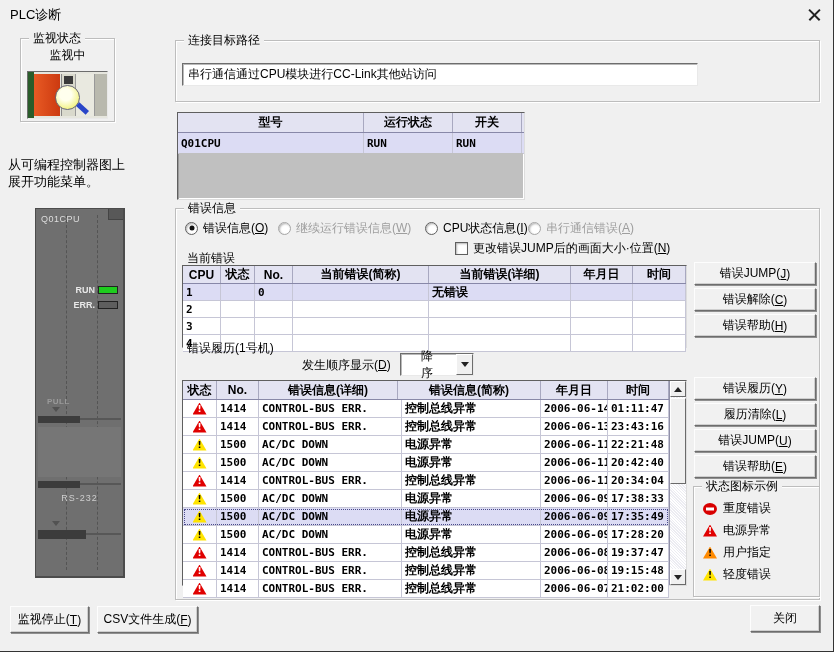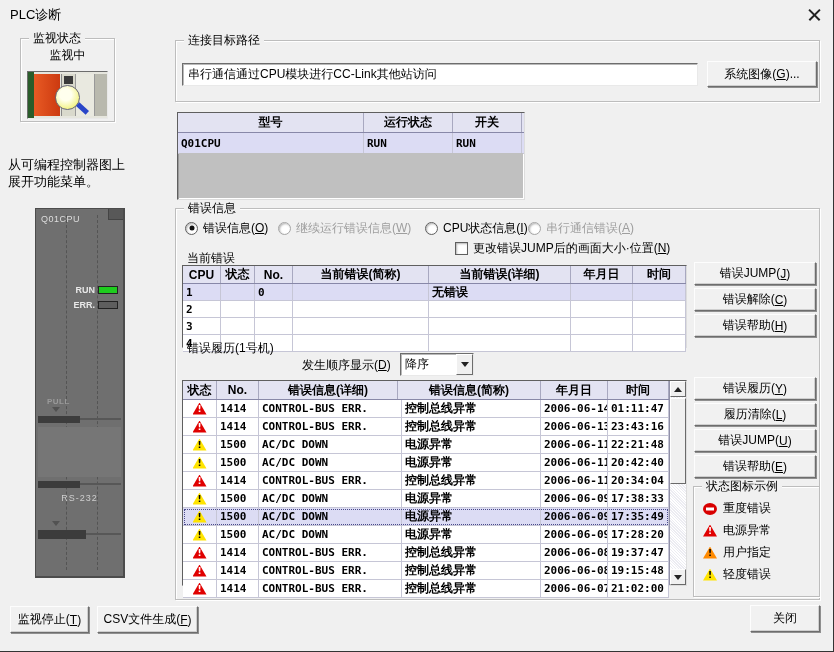--- a/index.html
+++ b/index.html
@@ -170,7 +170,6 @@
     <div class="grp-title">连接目标路径</div>
   </div>
   <div class="field" style="left:182px;top:63px;width:516px;height:23px;">串行通信通过CPU模块进行CC-Link其他站访问</div>
-  <div class="btn" style="left:707px;top:61px;width:110px;height:26px;">系统图像(<u>G</u>)...</div>
 
   <div class="tbl" style="left:177px;top:112px;width:348px;height:88px;">
     <div class="thead" style="height:19px;">

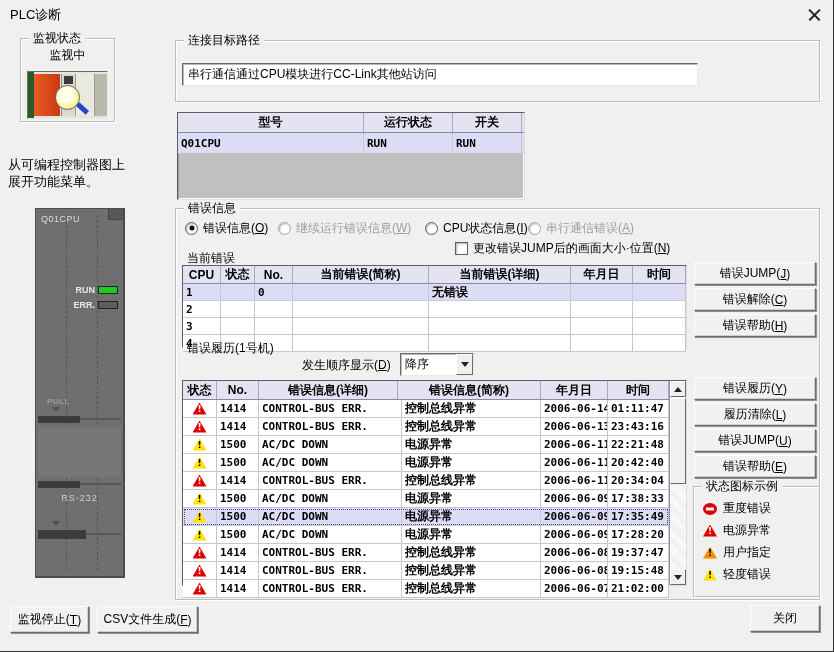--- a/index.html
+++ b/index.html
@@ -65,7 +65,7 @@
   
   .dd{position:absolute;box-sizing:border-box;background:#fff;display:flex;align-items:center;
       border:1px solid;border-color:#6d6d6d #e9e9e9 #e9e9e9 #6d6d6d;box-shadow:inset 1px 1px 0 #b9b9b9;}
-  .dd-text{padding:0 4px;flex:1;}
+  .dd-text{padding:0 20px;flex:1;}
   .dd-btn{width:17px;align-self:stretch;background:#f0f0f0;border:1px solid;border-color:#fff #6d6d6d #6d6d6d #fff;
           display:flex;align-items:center;justify-content:center;box-sizing:border-box;}
   .arr-down{width:0;height:0;border-left:4px solid transparent;border-right:4px solid transparent;border-top:5px solid #222;}

